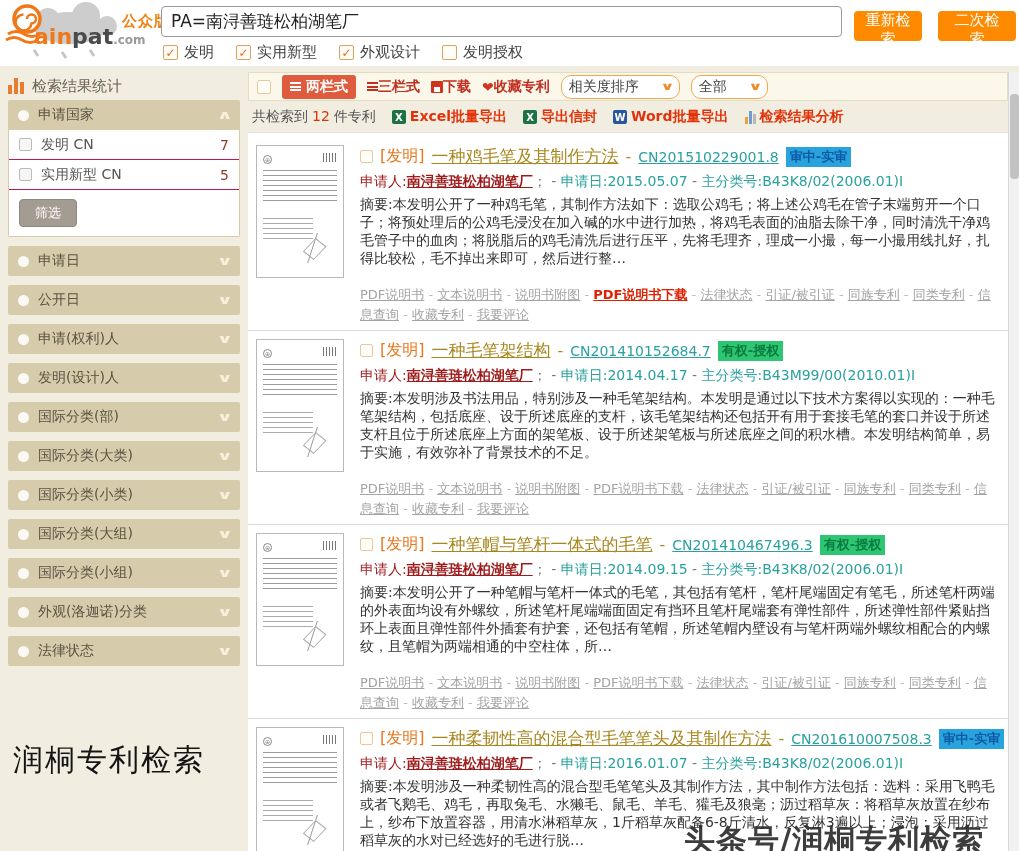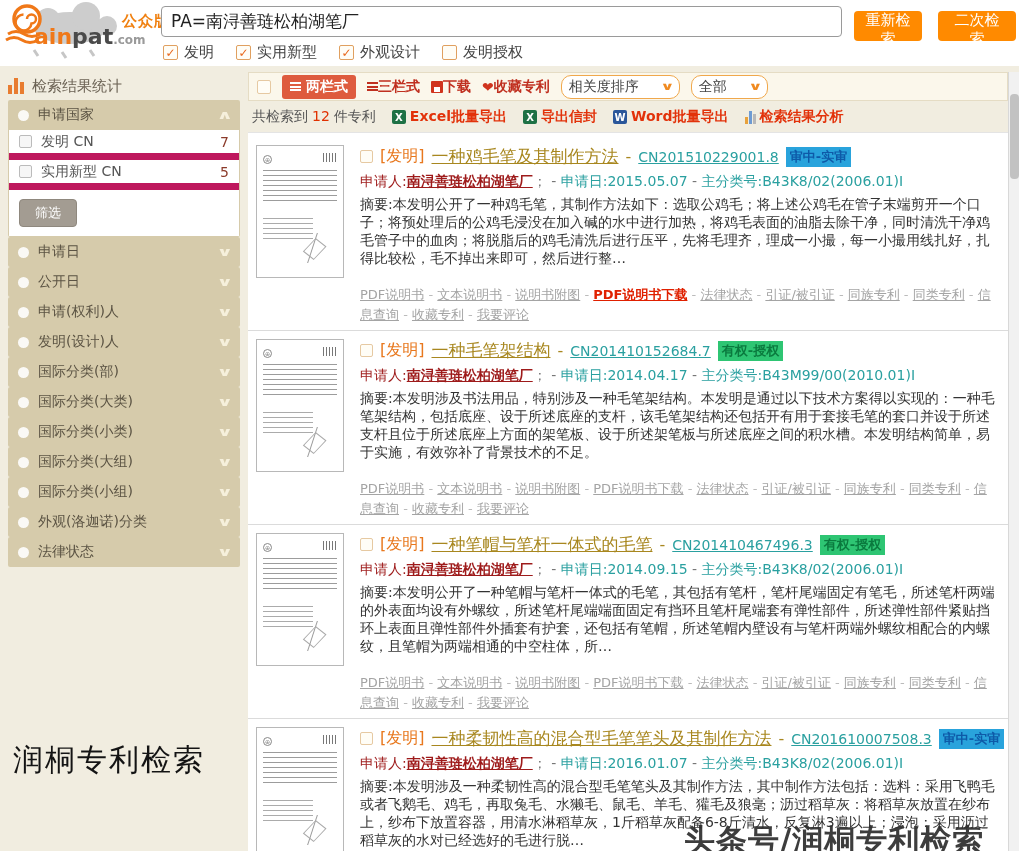--- a/index.html
+++ b/index.html
@@ -45,7 +45,7 @@
   .bars-icon { display:inline-flex; align-items:flex-end; gap:2px; height:16px; }
   .bars-icon i { width:4px; background:#E87C30; display:block; }
   .bars-icon i:nth-child(1){height:9px;} .bars-icon i:nth-child(2){height:16px;} .bars-icon i:nth-child(3){height:12px;}
-  .panel { background:#D6CBAB; border-radius:2px; margin-bottom:0; overflow:hidden; }
+  .panel { background:#D6CBAB; border-radius:2px; margin-bottom:9px; overflow:hidden; }
   .panel-head { display:flex; align-items:center; height:30px; padding:0 10px; color:#5B5343; font-size:14px; cursor:pointer; }
   .dot { width:11px; height:11px; border-radius:50%; background:rgba(255,255,255,.88); margin-right:9px; flex:none; }
   .chev { margin-left:auto; color:#F6F0DC; font-size:12px; font-weight:bold; transform:scaleX(1.7); }

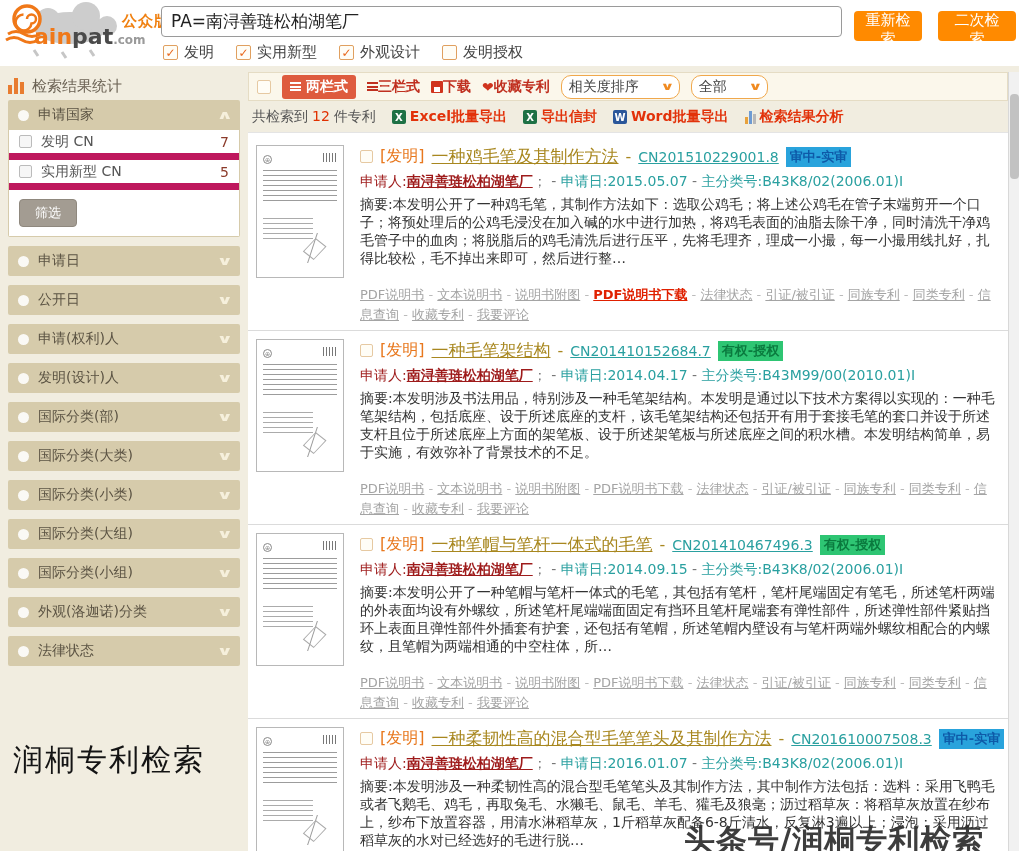--- a/index.html
+++ b/index.html
@@ -50,7 +50,7 @@
   .dot { width:11px; height:11px; border-radius:50%; background:rgba(255,255,255,.88); margin-right:9px; flex:none; }
   .chev { margin-left:auto; color:#F6F0DC; font-size:12px; font-weight:bold; transform:scaleX(1.7); }
   .panel-body { background:#fff; margin:0 1px 1px; padding:0 0 9px; }
-  .stat-row { display:flex; align-items:center; height:30px; padding:0 10px; border-bottom:7px solid #be185d; font-size:14px; color:#555; }
+  .stat-row { display:flex; align-items:center; height:30px; padding:0 10px; border-bottom:1px solid #be185d; font-size:14px; color:#555; }
   .stat-cb { width:13px; height:13px; border:1px solid #BBB; background:#F6F6F6; margin-right:9px; border-radius:2px; flex:none; }
   .stat-count { margin-left:auto; color:#8B3A2A; }
   .filter-btn { margin:9px 0 0 10px; background:#A39C92; color:#fff; border:1px solid #8F887E; border-radius:4px; font-size:13px; padding:4px 15px; font-family:inherit; cursor:pointer; }

